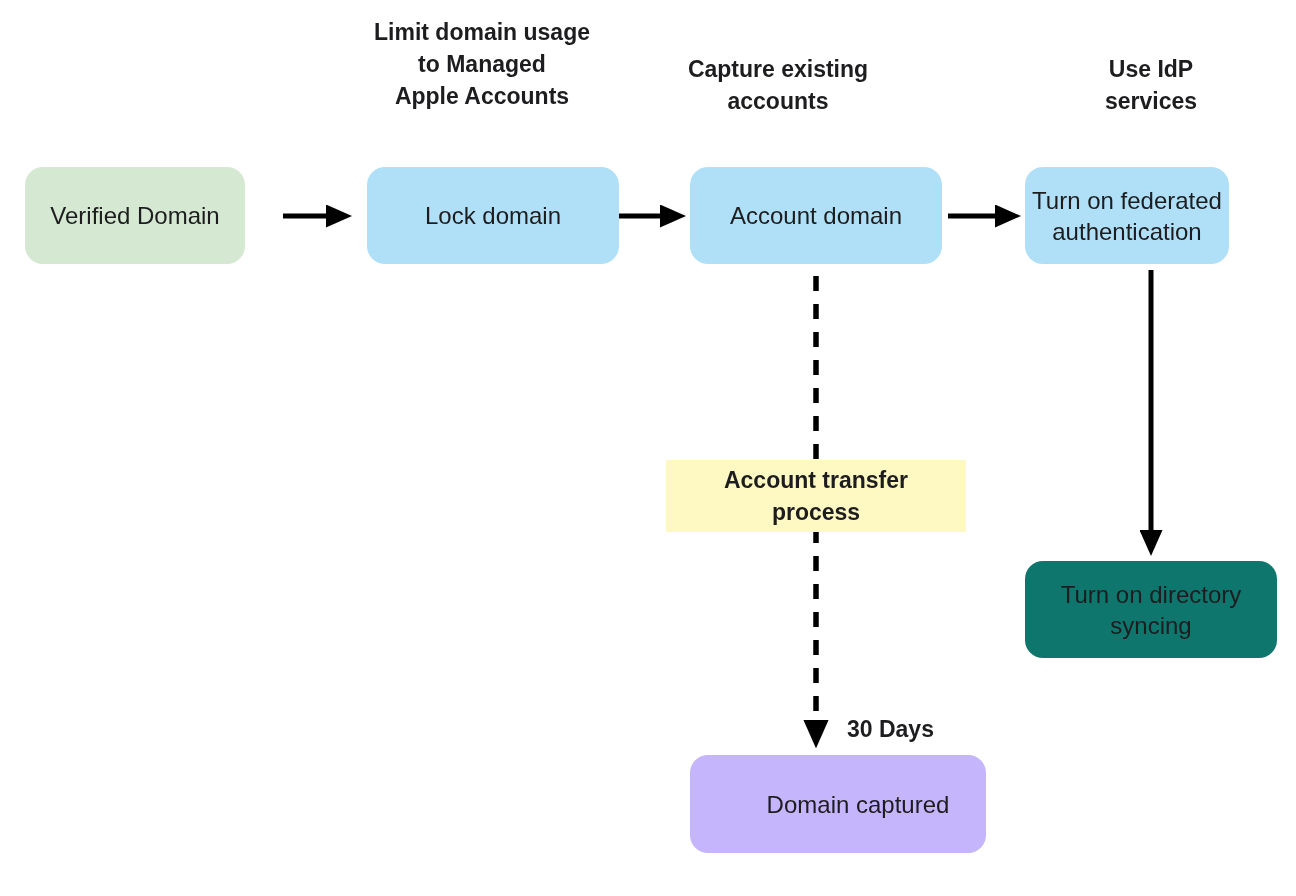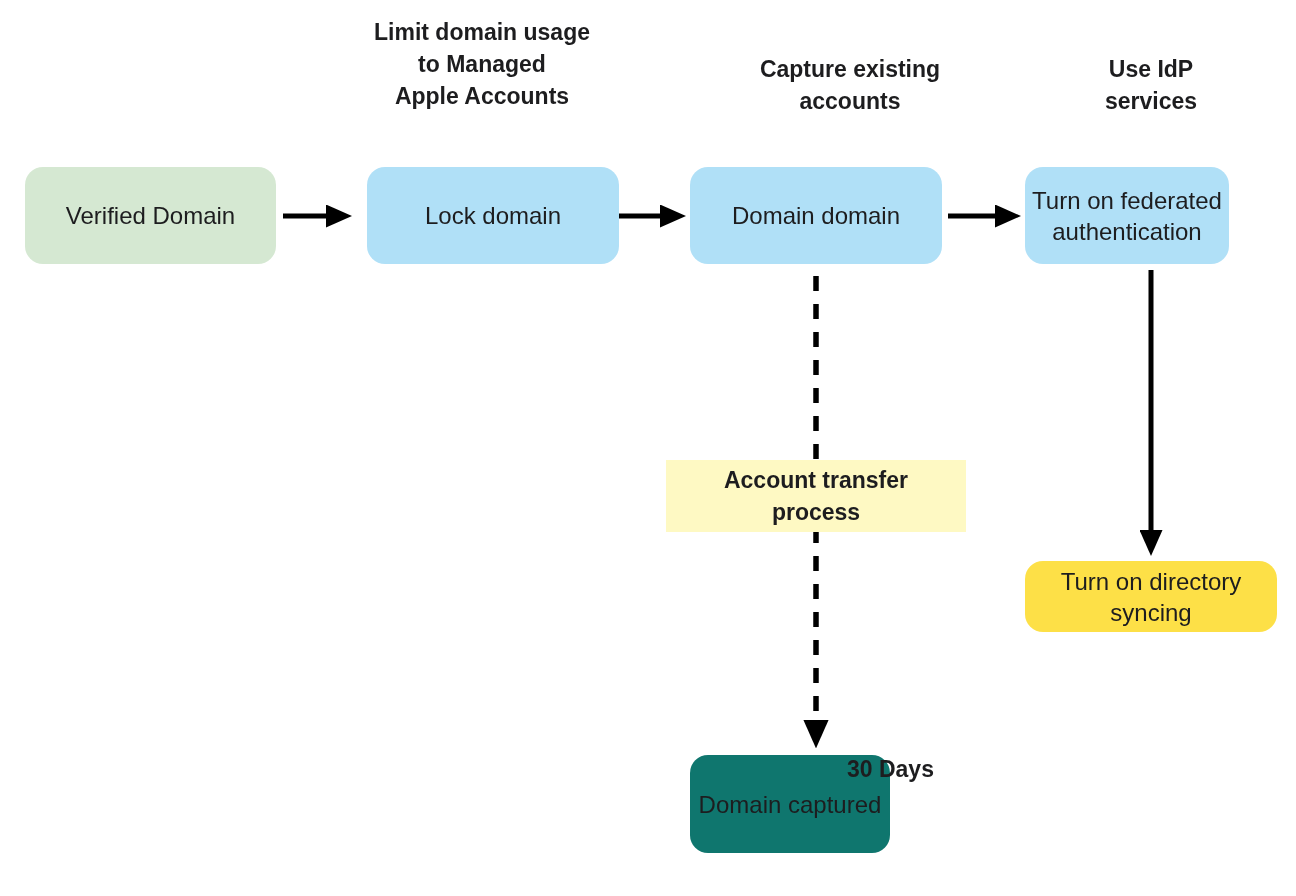--- a/index.html
+++ b/index.html
@@ -91,7 +91,7 @@
 to Managed
 Apple Accounts</div>
 
-  <div class="note" style="left:700px; top:53px; width:300px;">Capture existing
+  <div class="note" style="left:628px; top:53px; width:300px;">Capture existing
 accounts</div>
 
   <div class="note" style="left:1001px; top:53px; width:300px;">Use IdP

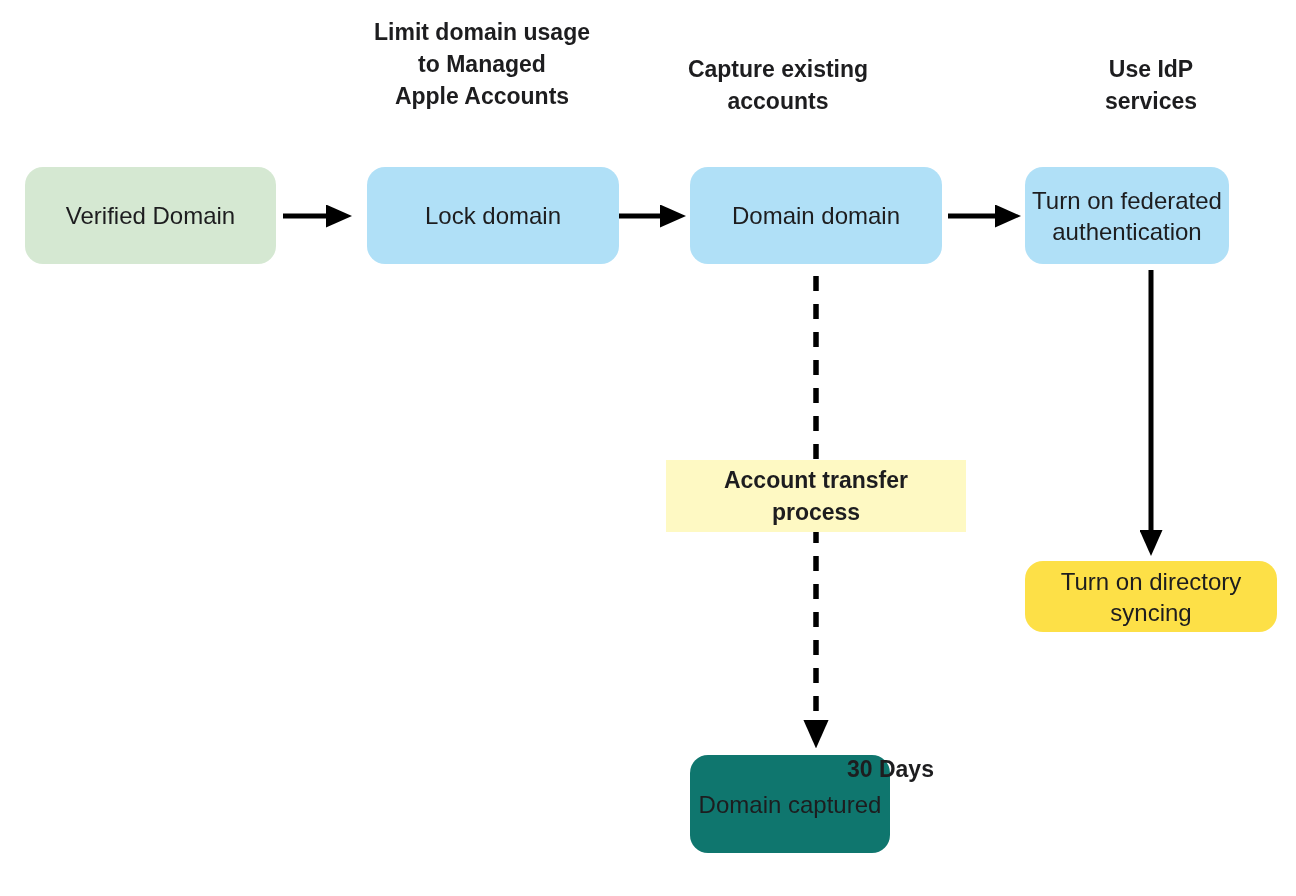--- a/index.html
+++ b/index.html
@@ -73,7 +73,7 @@
     <line x1="816" y1="276" x2="816" y2="722" stroke="#000000" stroke-width="5.5" stroke-dasharray="15 13" marker-end="url(#ah)"></line>
   </svg>
 
-  <div class="node" style="left: 25px; top: 167px; width: 251px; height: 97px; background-color: rgb(213, 232, 210);">Verified Domain</div>
+  <div class="node" style="left: 25px; top: 167px; width: 220px; height: 97px; background-color: rgb(213, 232, 210);">Verified Domain</div>
 
   <div class="node" style="left: 367px; top: 167px; width: 252px; height: 97px; background-color: rgb(176, 224, 247);">Lock domain</div>
 

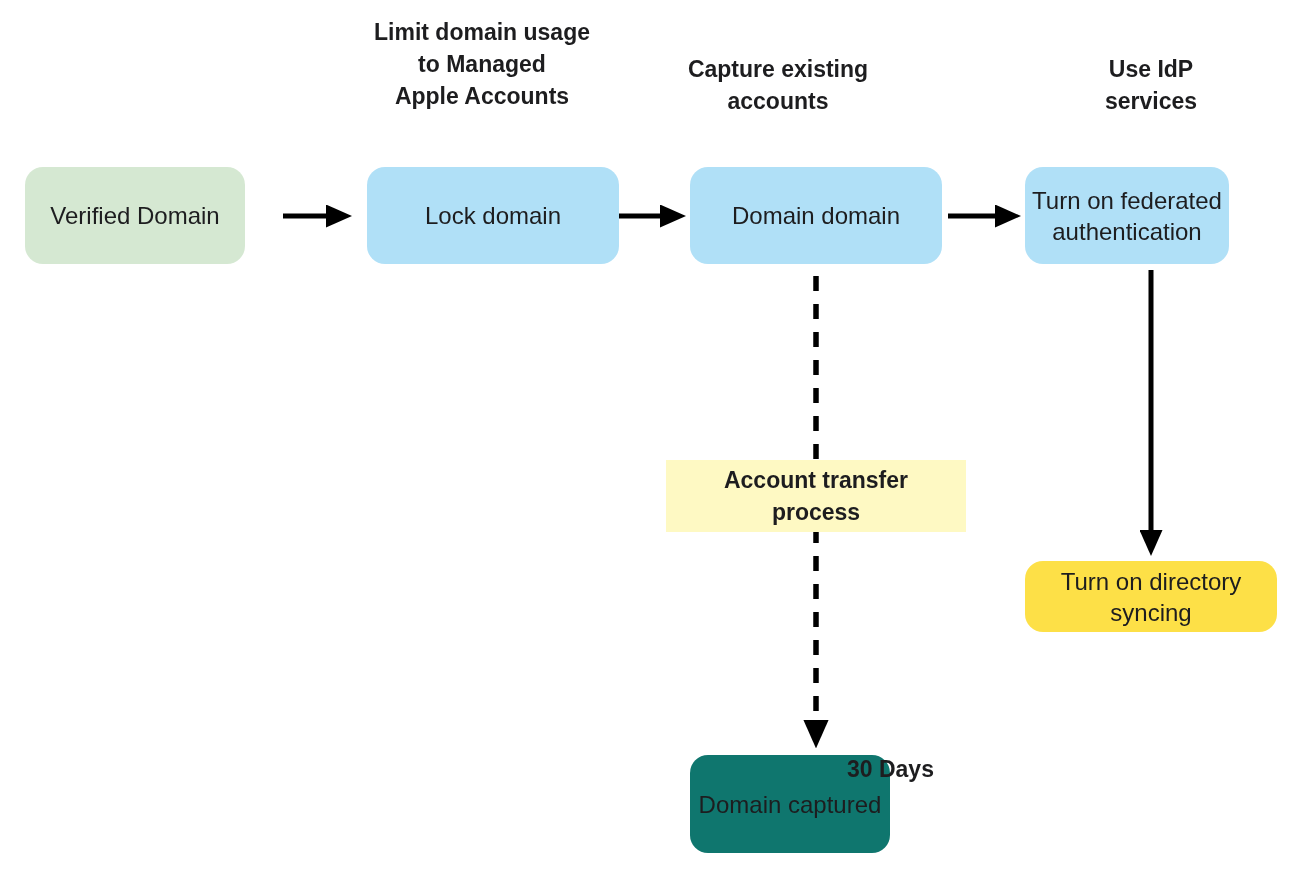--- a/index.html
+++ b/index.html
@@ -77,7 +77,7 @@
 
   <div class="node" style="left: 367px; top: 167px; width: 252px; height: 97px; background-color: rgb(176, 224, 247);">Lock domain</div>
 
-  <div class="node" style="left: 690px; top: 167px; width: 252px; height: 97px; background-color: rgb(176, 224, 247);">Domain domain</div>
+  <div class="node" style="left: 690px; top: 167px; width: 252px; height: 97px; background-color: rgb(176, 224, 247);">Account domain</div>
 
   <div class="node" style="left: 1025px; top: 167px; width: 204px; height: 97px; background-color: rgb(176, 224, 247);">Turn on federated
 authentication</div>

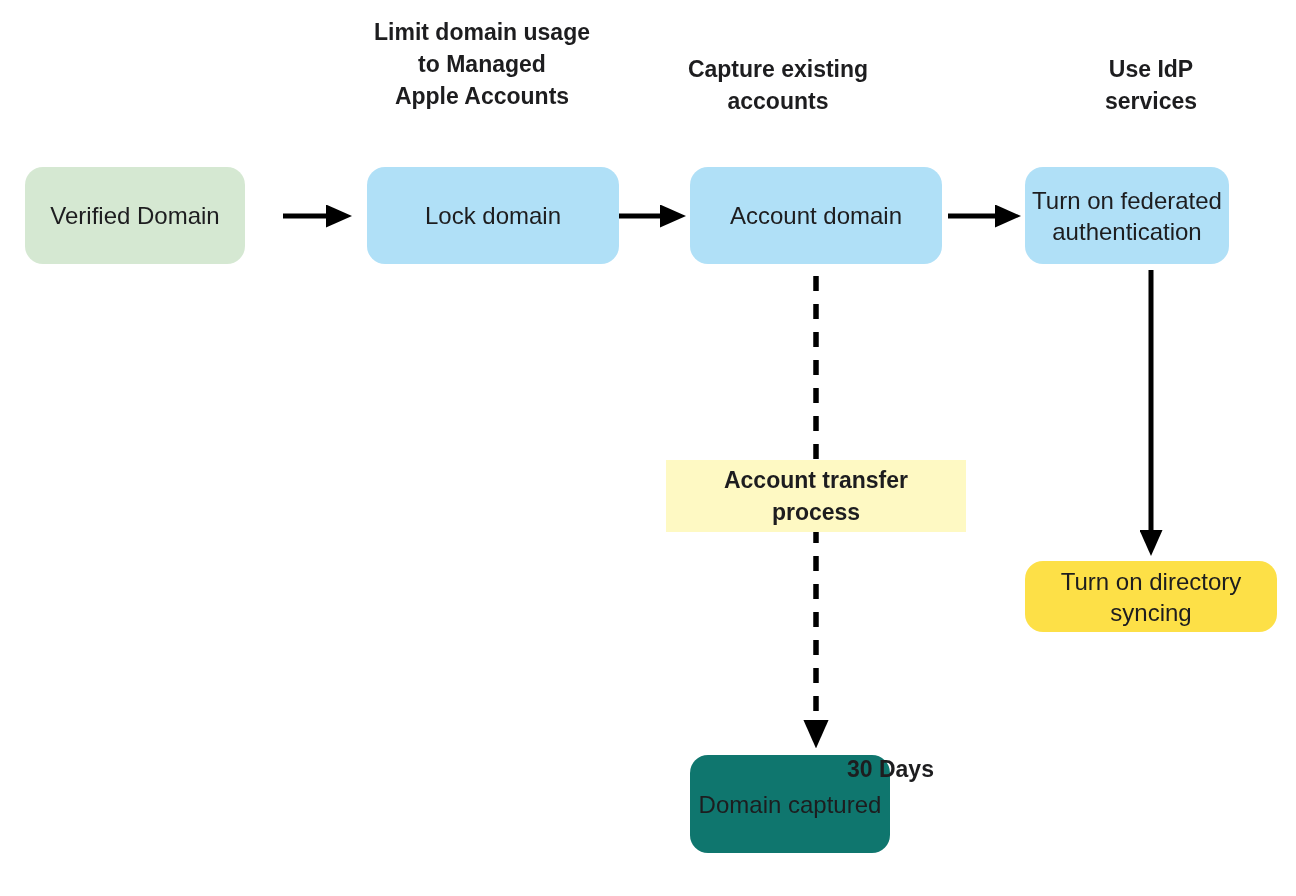--- a/index.html
+++ b/index.html
@@ -82,7 +82,7 @@
   <div class="node" style="left: 1025px; top: 167px; width: 204px; height: 97px; background-color: rgb(176, 224, 247);">Turn on federated
 authentication</div>
 
-  <div class="node" style="left: 1025px; top: 561px; width: 252px; height: 71px; background-color: #fde047;">Turn on directory
+  <div class="node" style="left: 1025px; top: 561px; width: 252px; height: 97px; background-color: #0f766e;">Turn on directory
 syncing</div>
 
   <div class="node" style="left: 690px; top: 755px; width: 200px; height: 98px; background-color: #0f766e;">Domain captured</div>

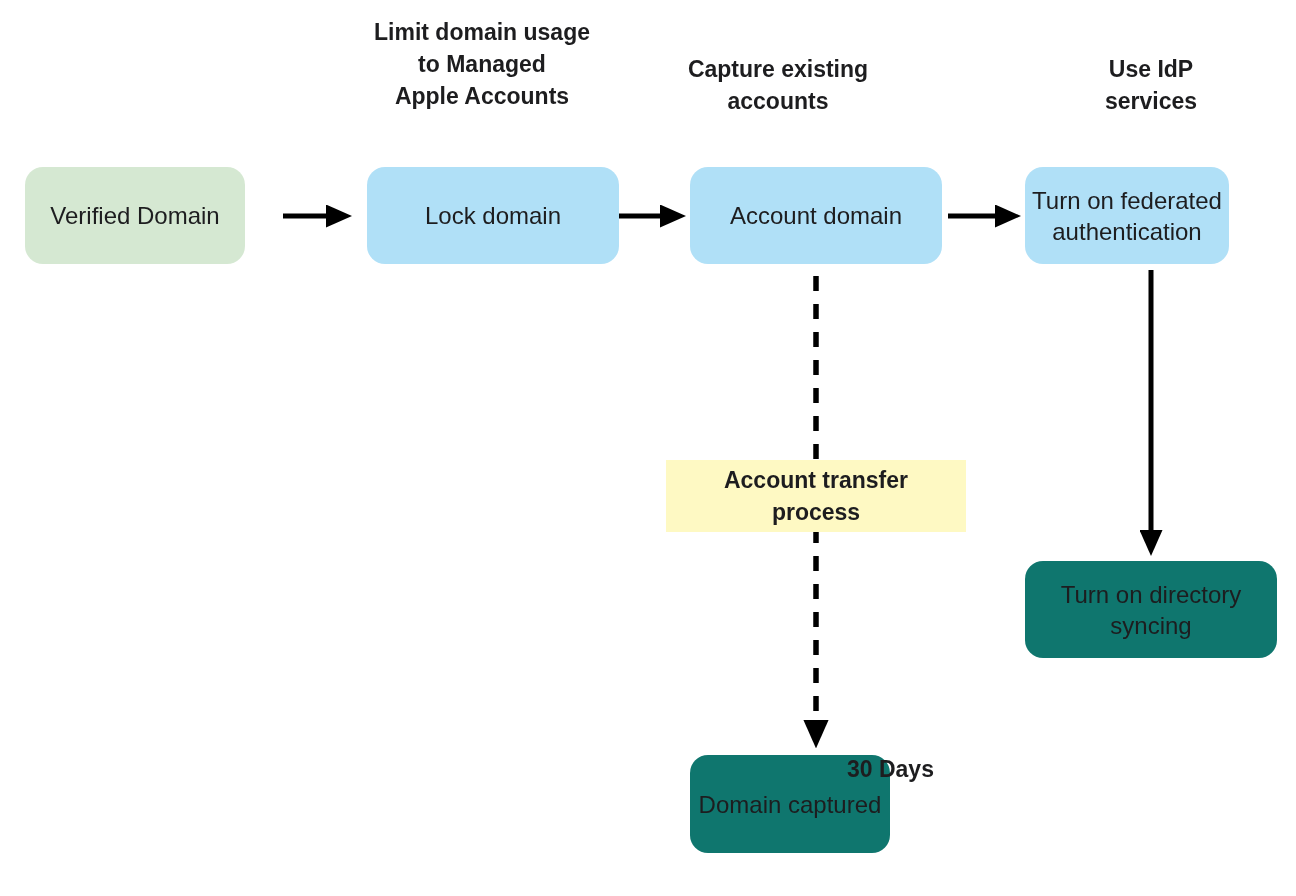--- a/index.html
+++ b/index.html
@@ -52,7 +52,6 @@
   }
   .note-inline {
     text-align: left;
-    margin-top: 40px;
   }
 </style>
 </head>

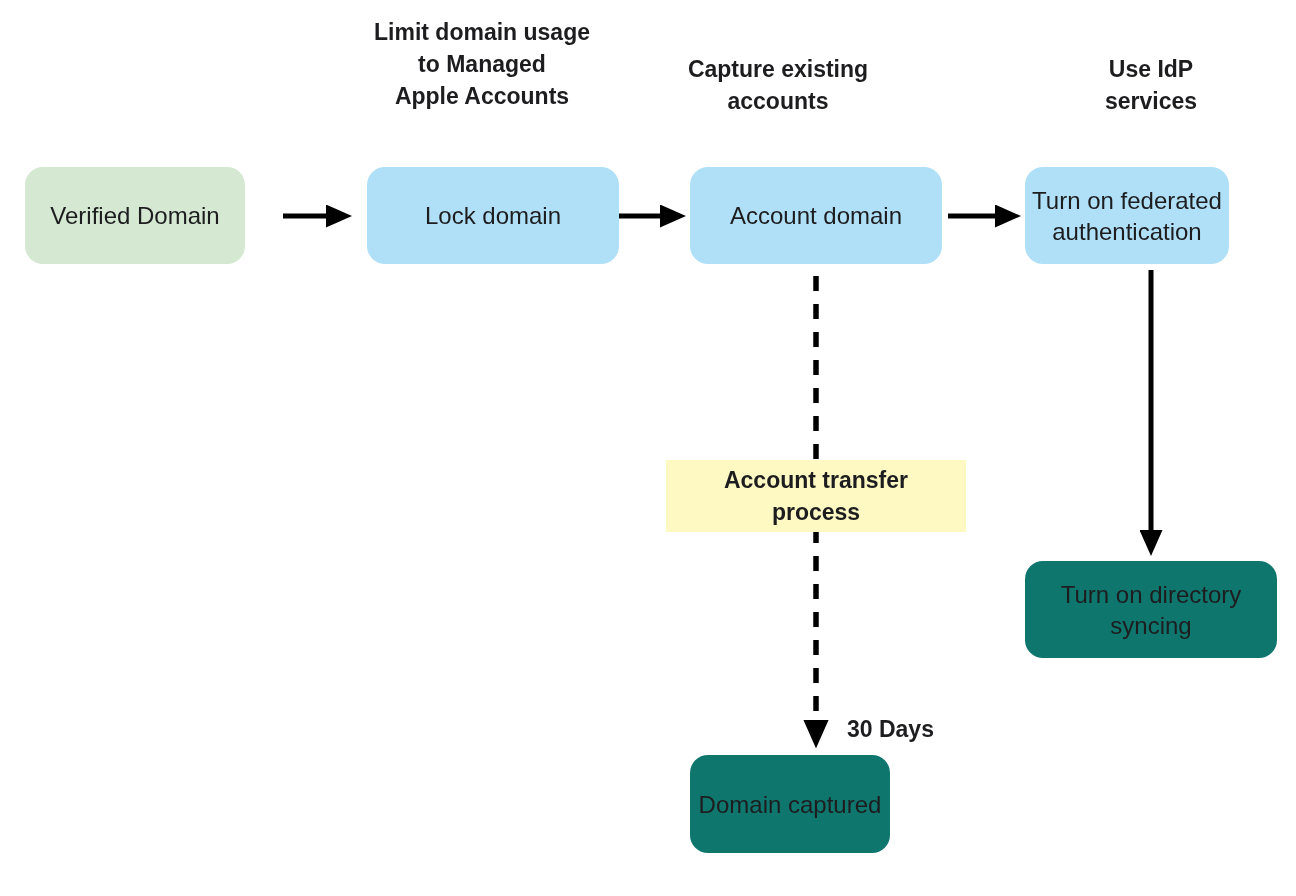--- a/index.html
+++ b/index.html
@@ -84,7 +84,7 @@
   <div class="node" style="left: 1025px; top: 561px; width: 252px; height: 97px; background-color: #0f766e;">Turn on directory
 syncing</div>
 
-  <div class="node" style="left: 690px; top: 755px; width: 200px; height: 98px; background-color: #0f766e;">Domain captured</div>
+  <div class="node" style="left: 690px; top: 755px; width: 256px; height: 98px; background-color: #c4b5fd; padding-left: 40px;">Domain captured</div>
 
   <div class="note" style="left:320px; top:16px; width:324px;">Limit domain usage
 to Managed

